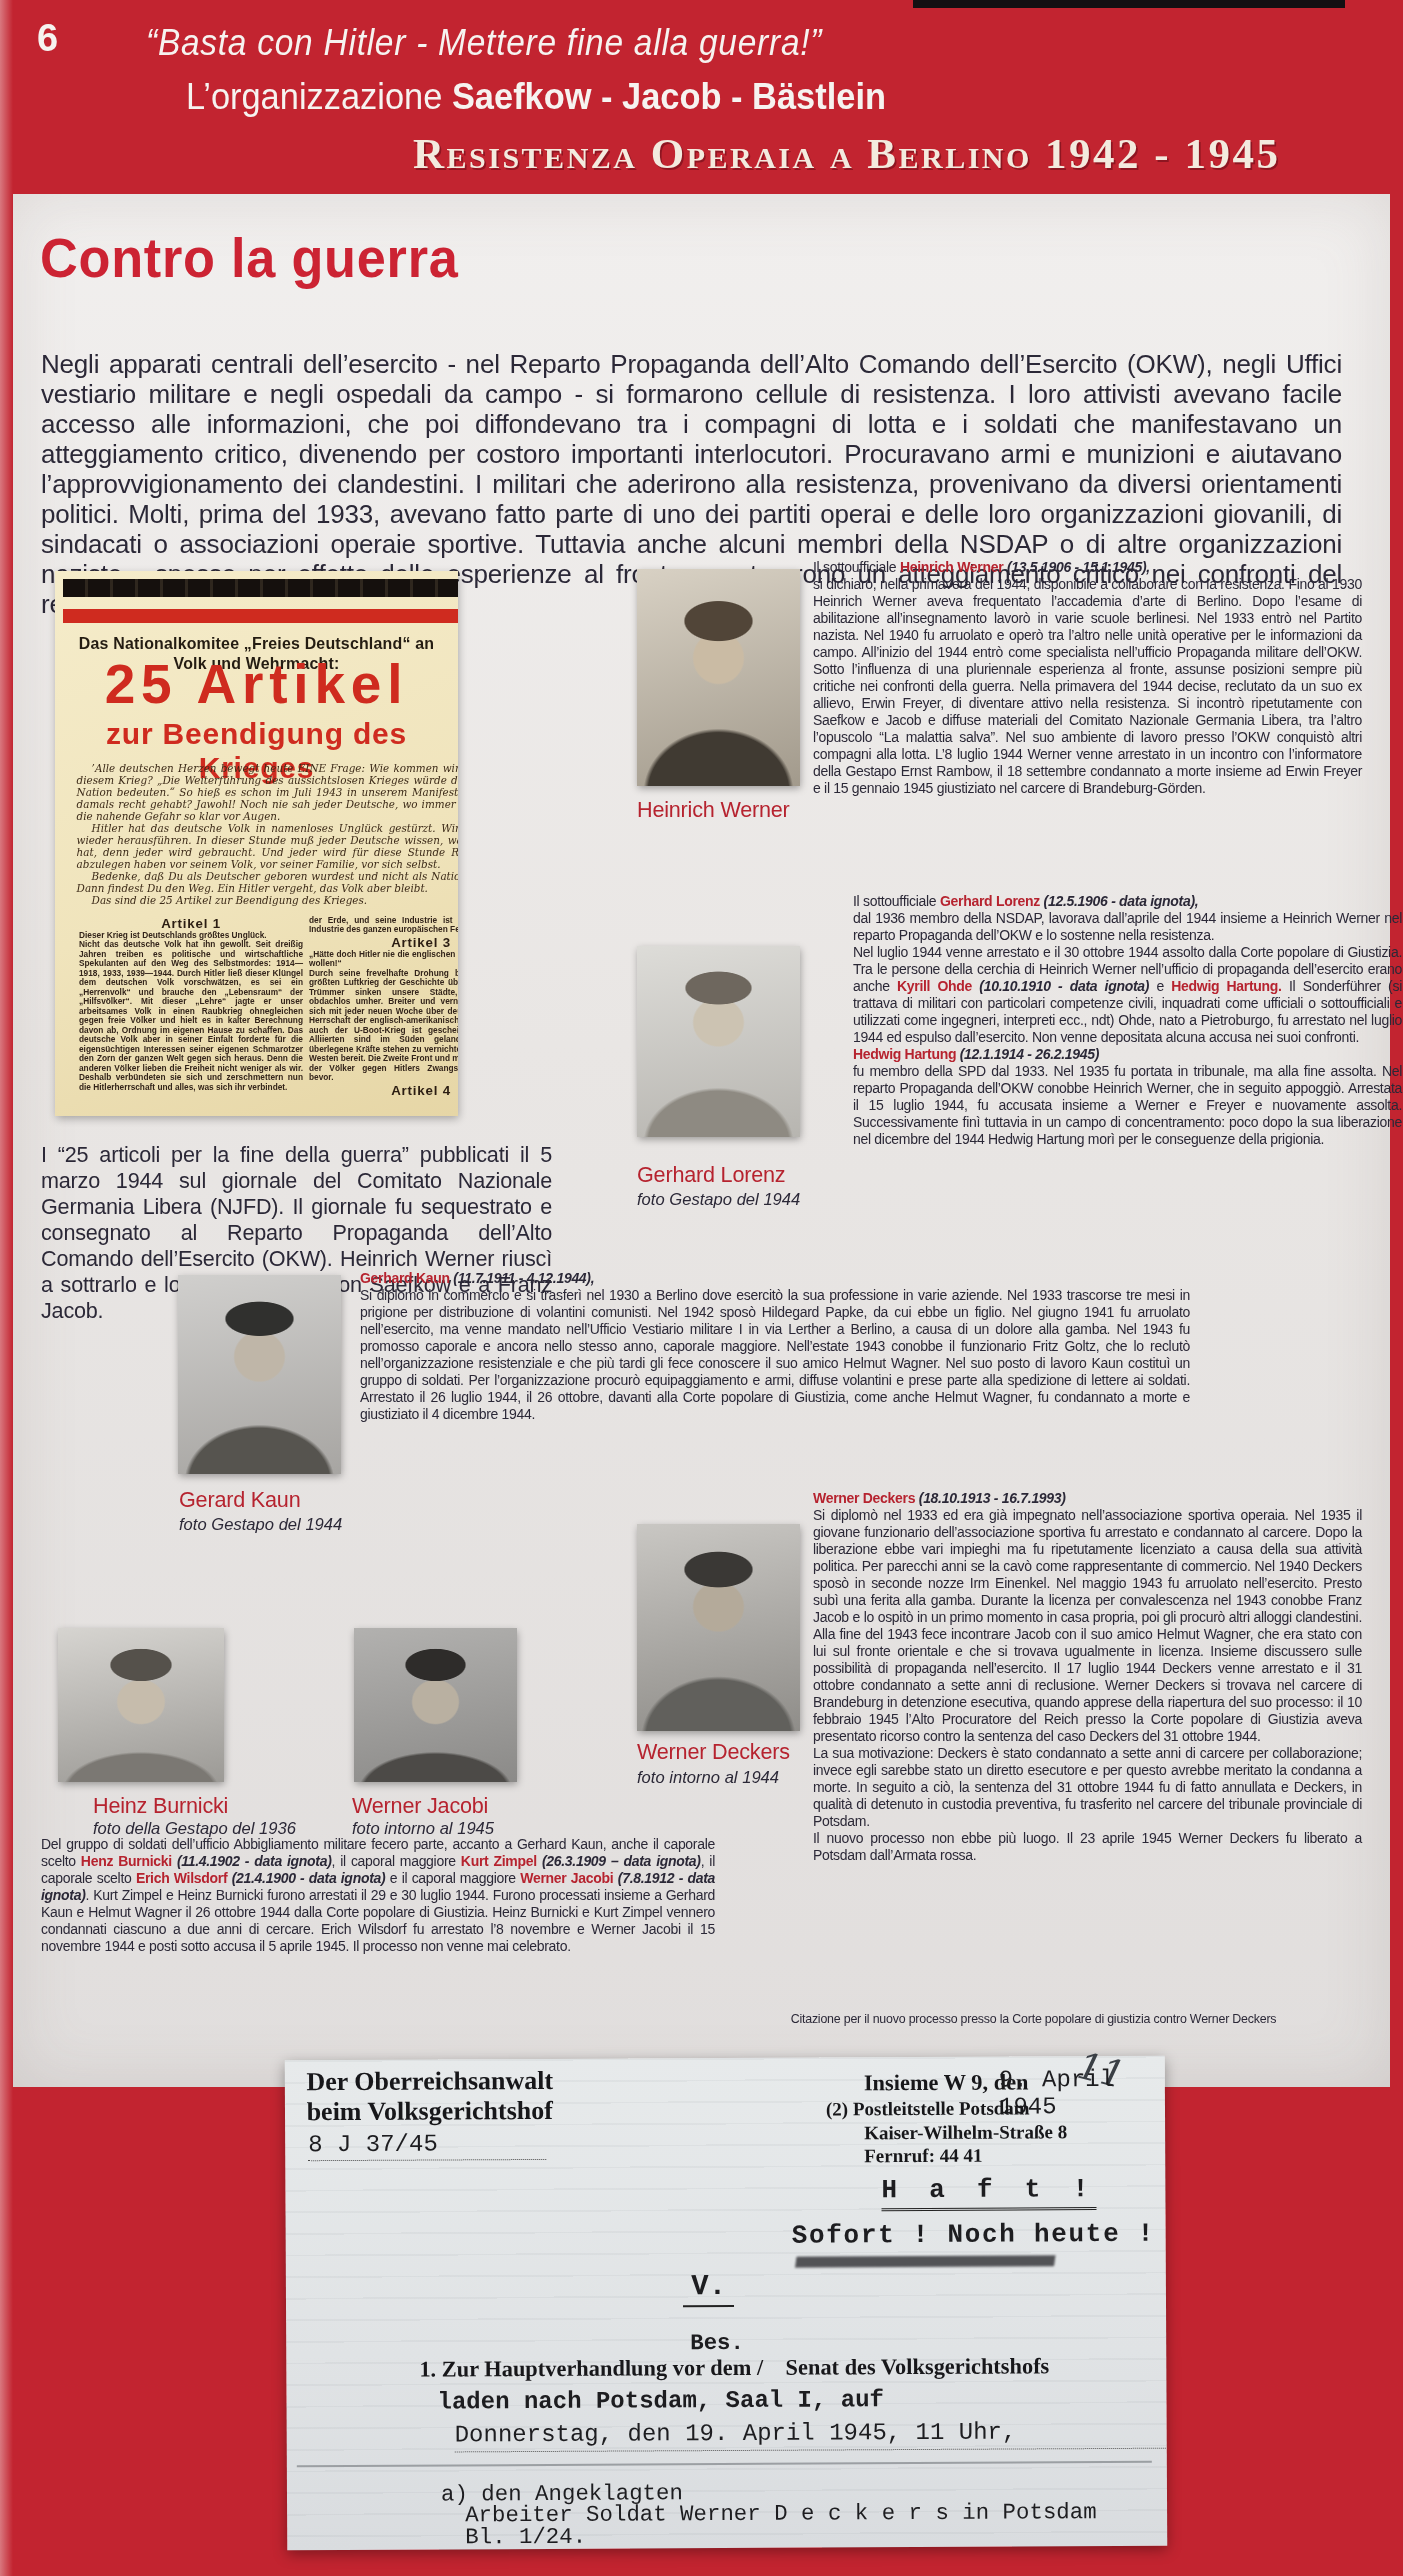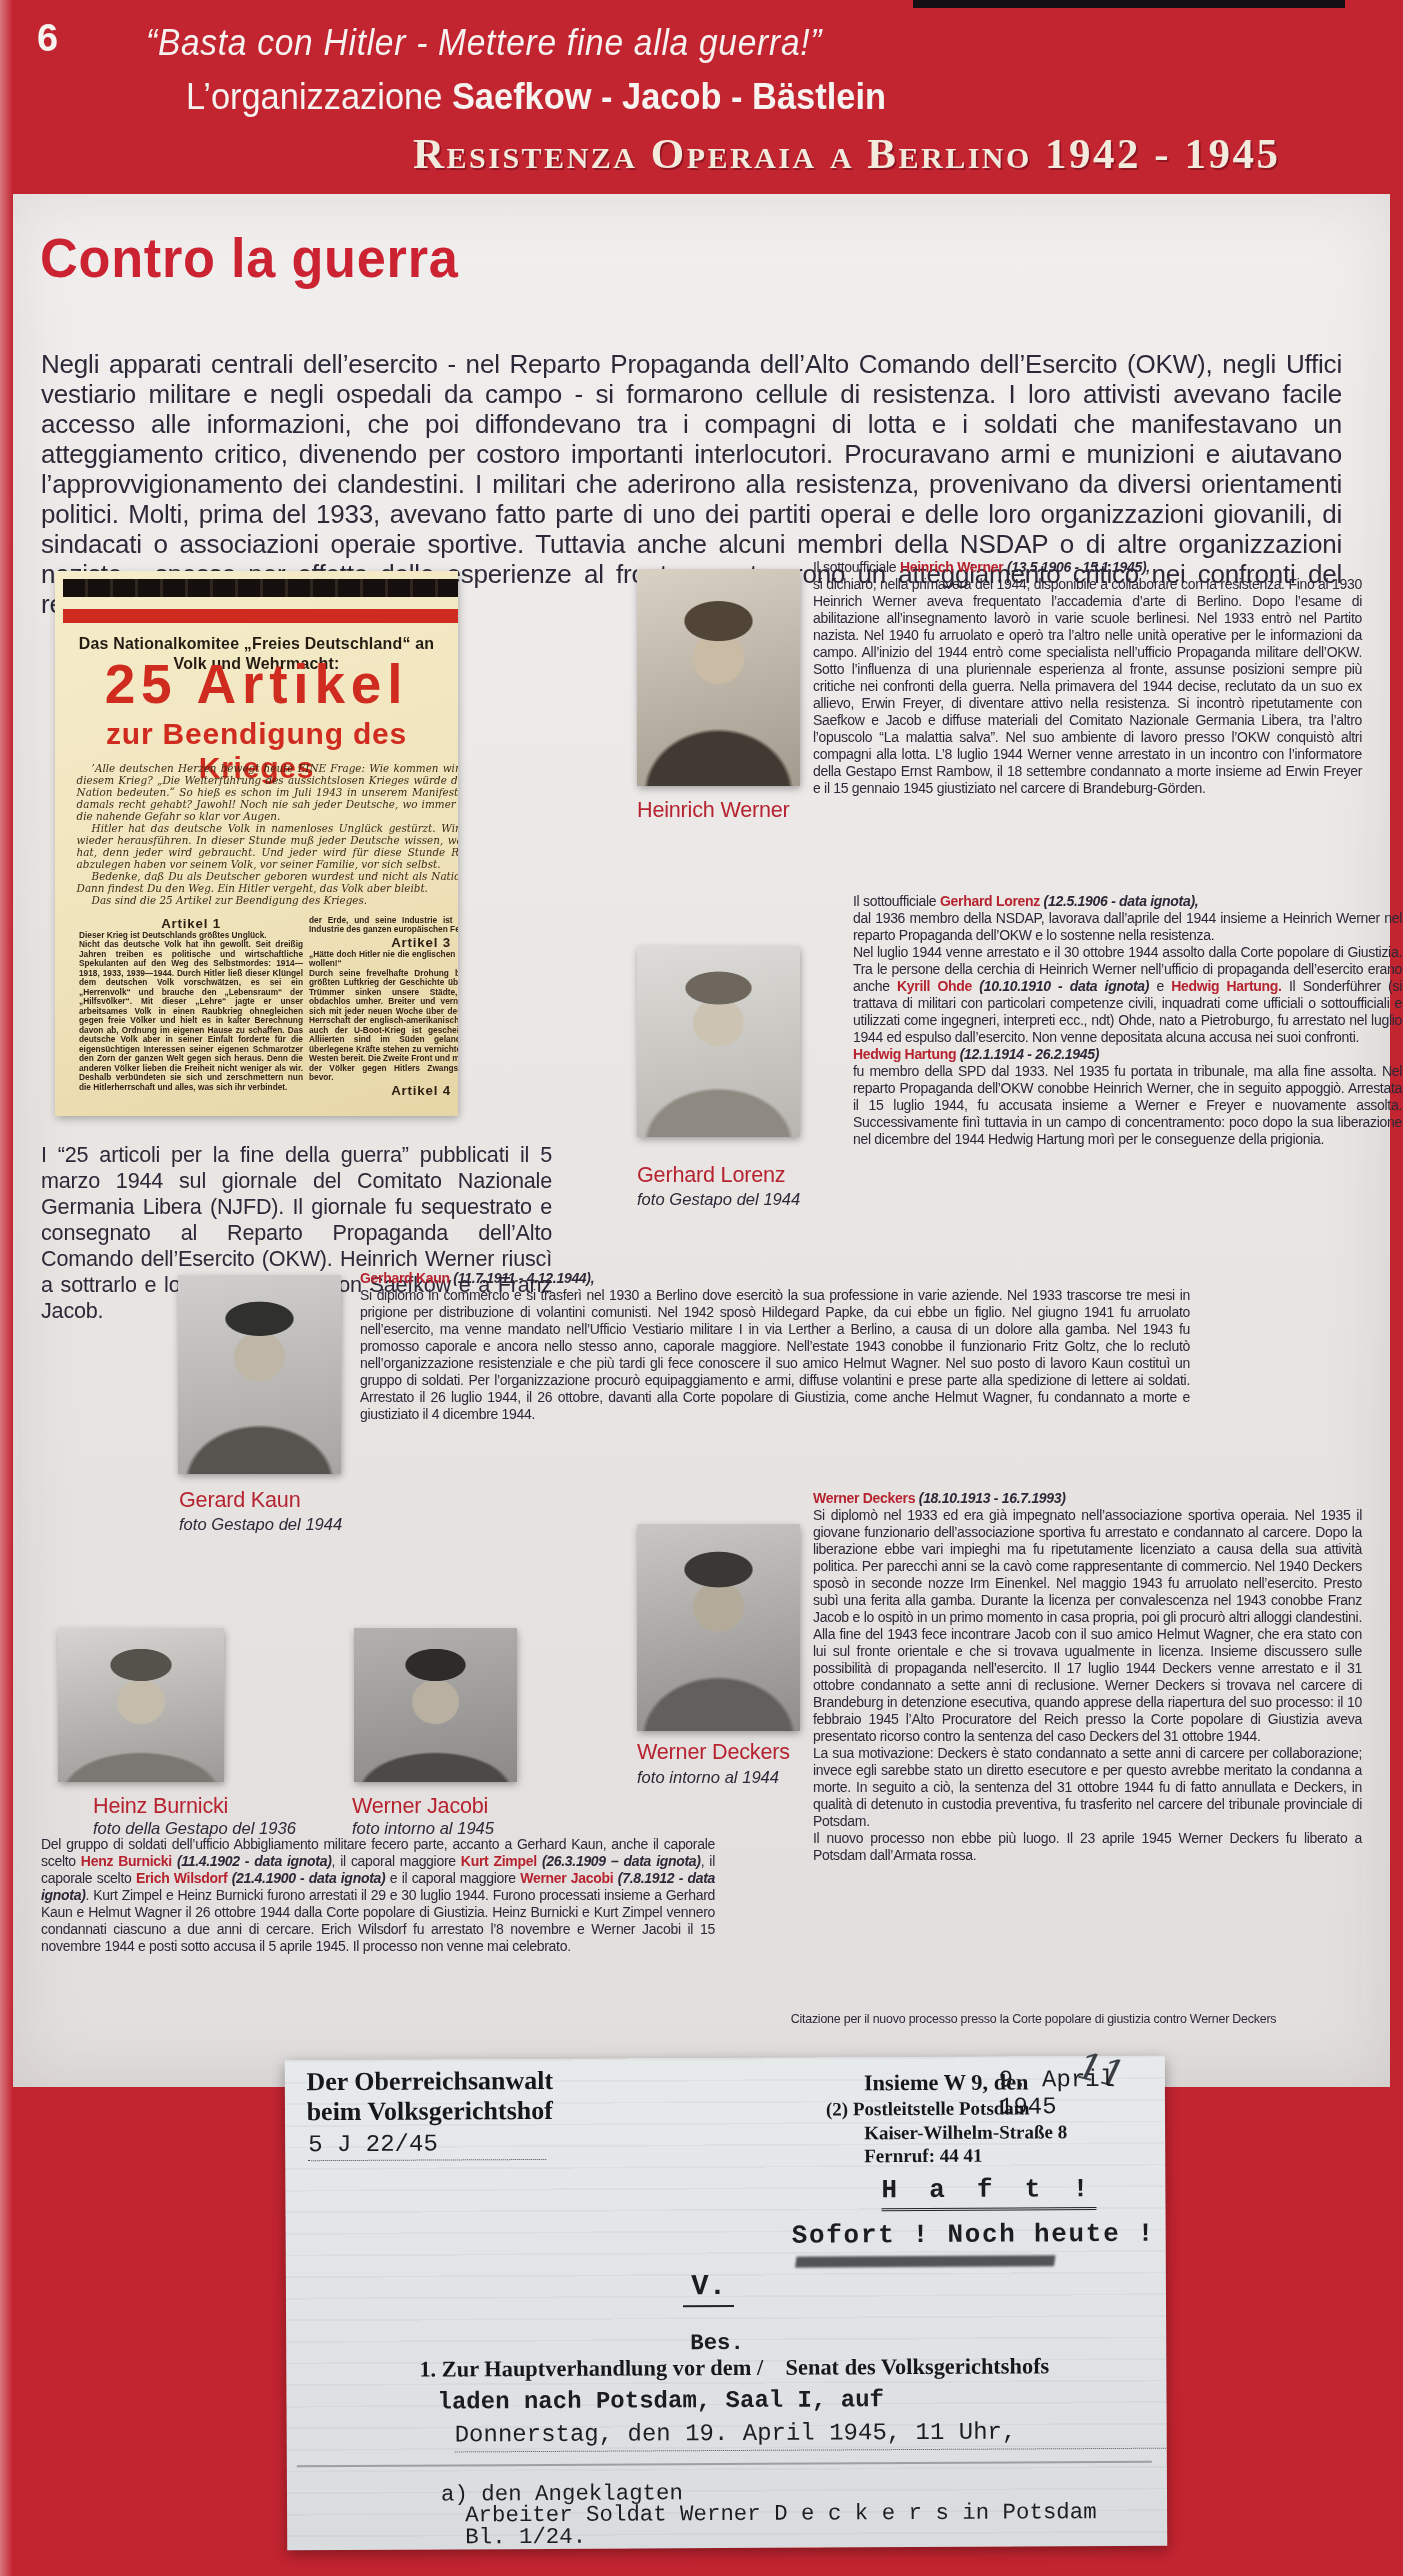--- a/index.html
+++ b/index.html
@@ -223,7 +223,7 @@
   <div class="abs courtdoc">
     <div class="abs pr cd-sender1">Der Oberreichsanwalt</div>
     <div class="abs pr cd-sender2">beim Volksgerichtshof</div>
-    <div class="abs tw cd-file">5 J 22/45</div>
+    <div class="abs tw cd-file">8 J 37/45</div>
     <div class="abs cd-corner">11</div>
     <div class="abs pr cd-place">Insieme W 9, den</div>
     <div class="abs tw cd-date">9. April 1945</div>

